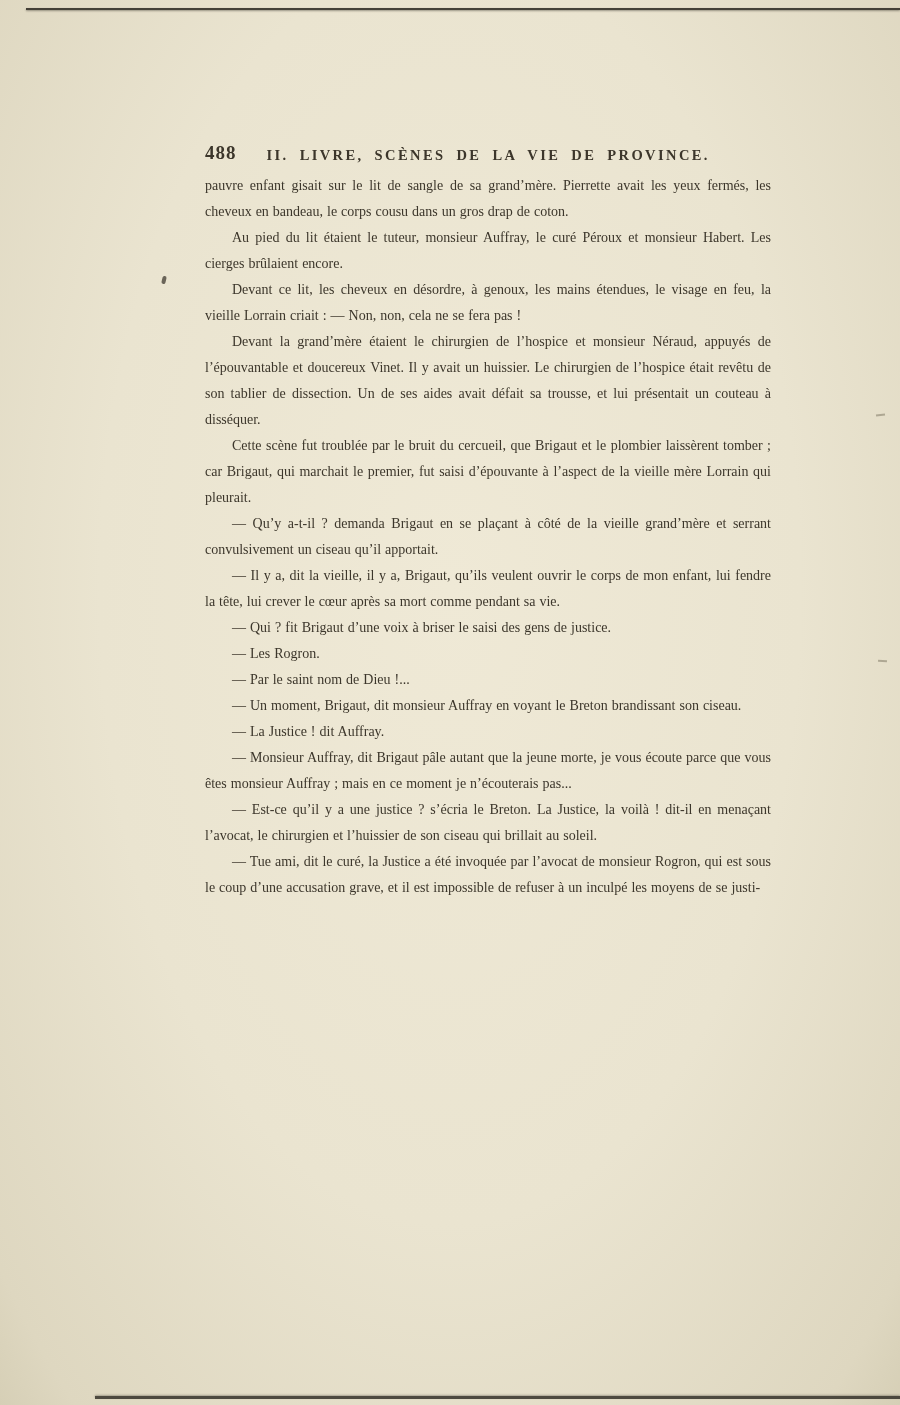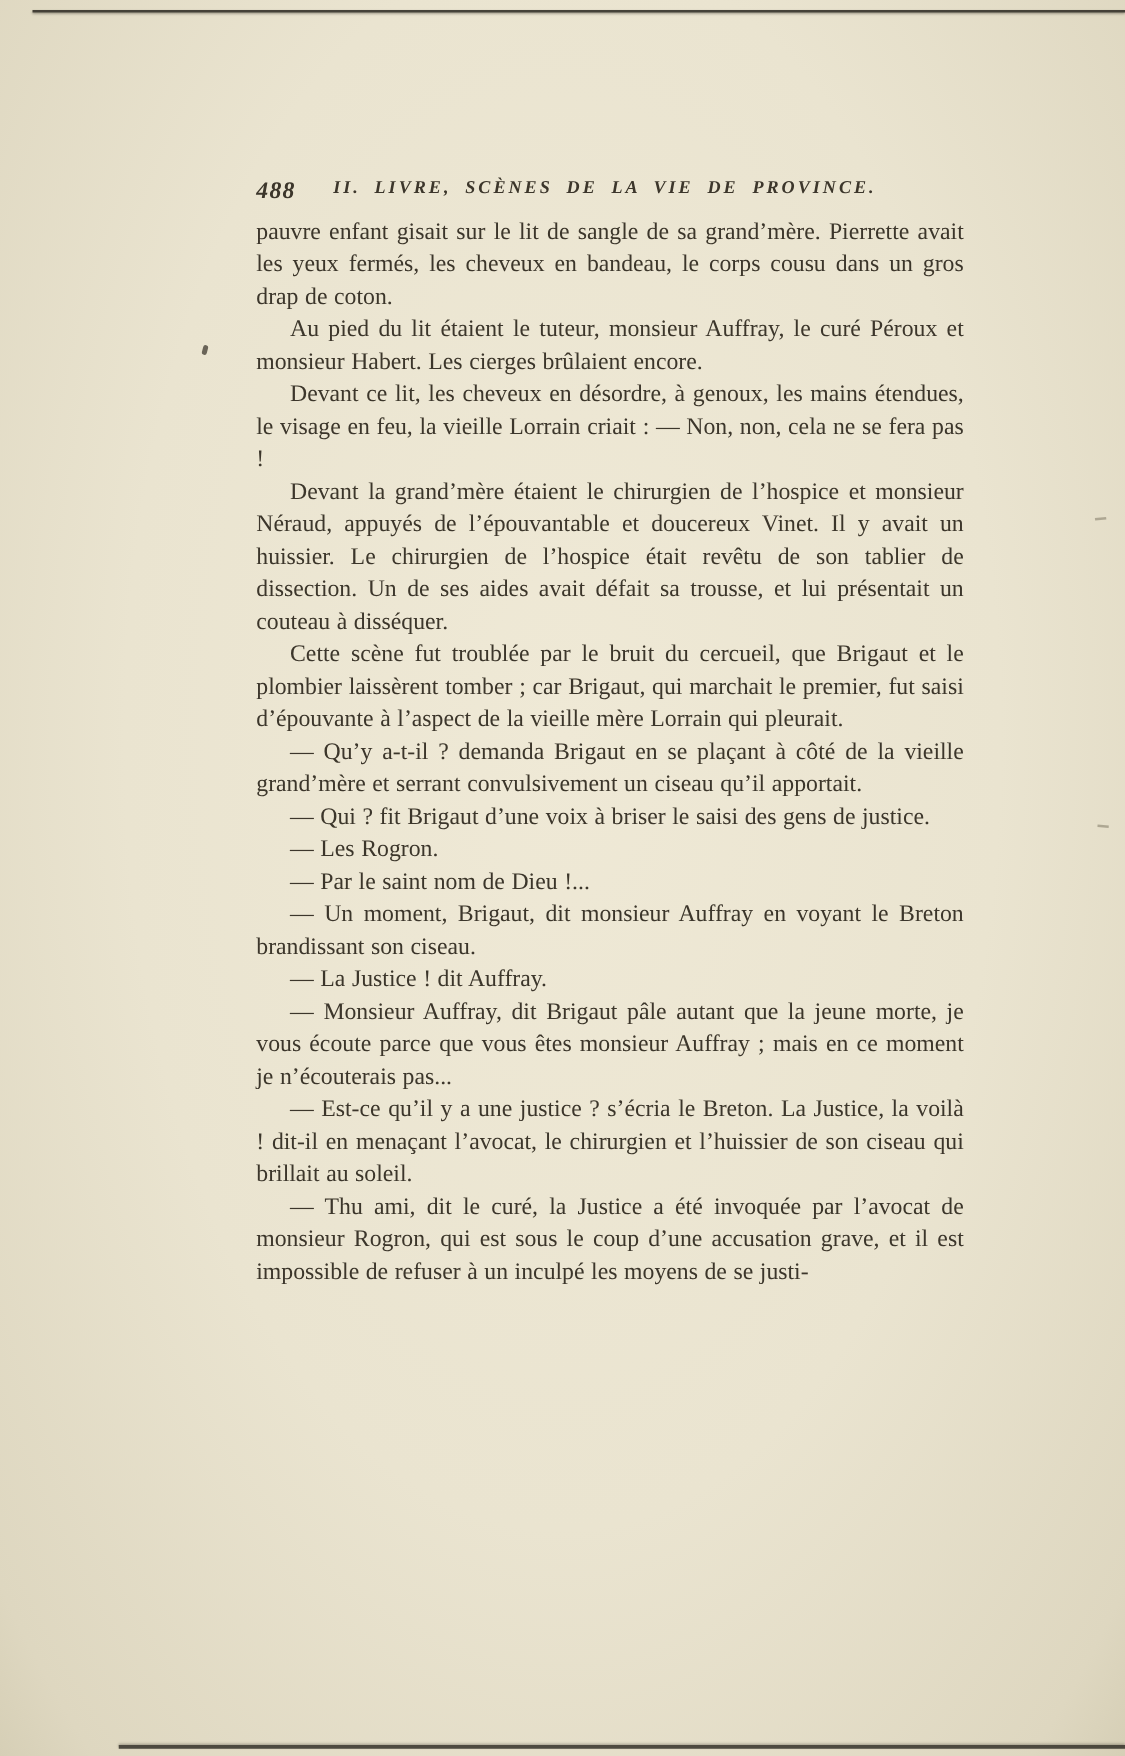--- a/index.html
+++ b/index.html
@@ -58,9 +58,8 @@
   }
   .page-header {
     display: flex;
-    align-items: flex-start;
+    align-items: flex-end;
     margin-bottom: 9px;
-    font-style: italic;
   }
   .page-number {
     font-size: 19px;

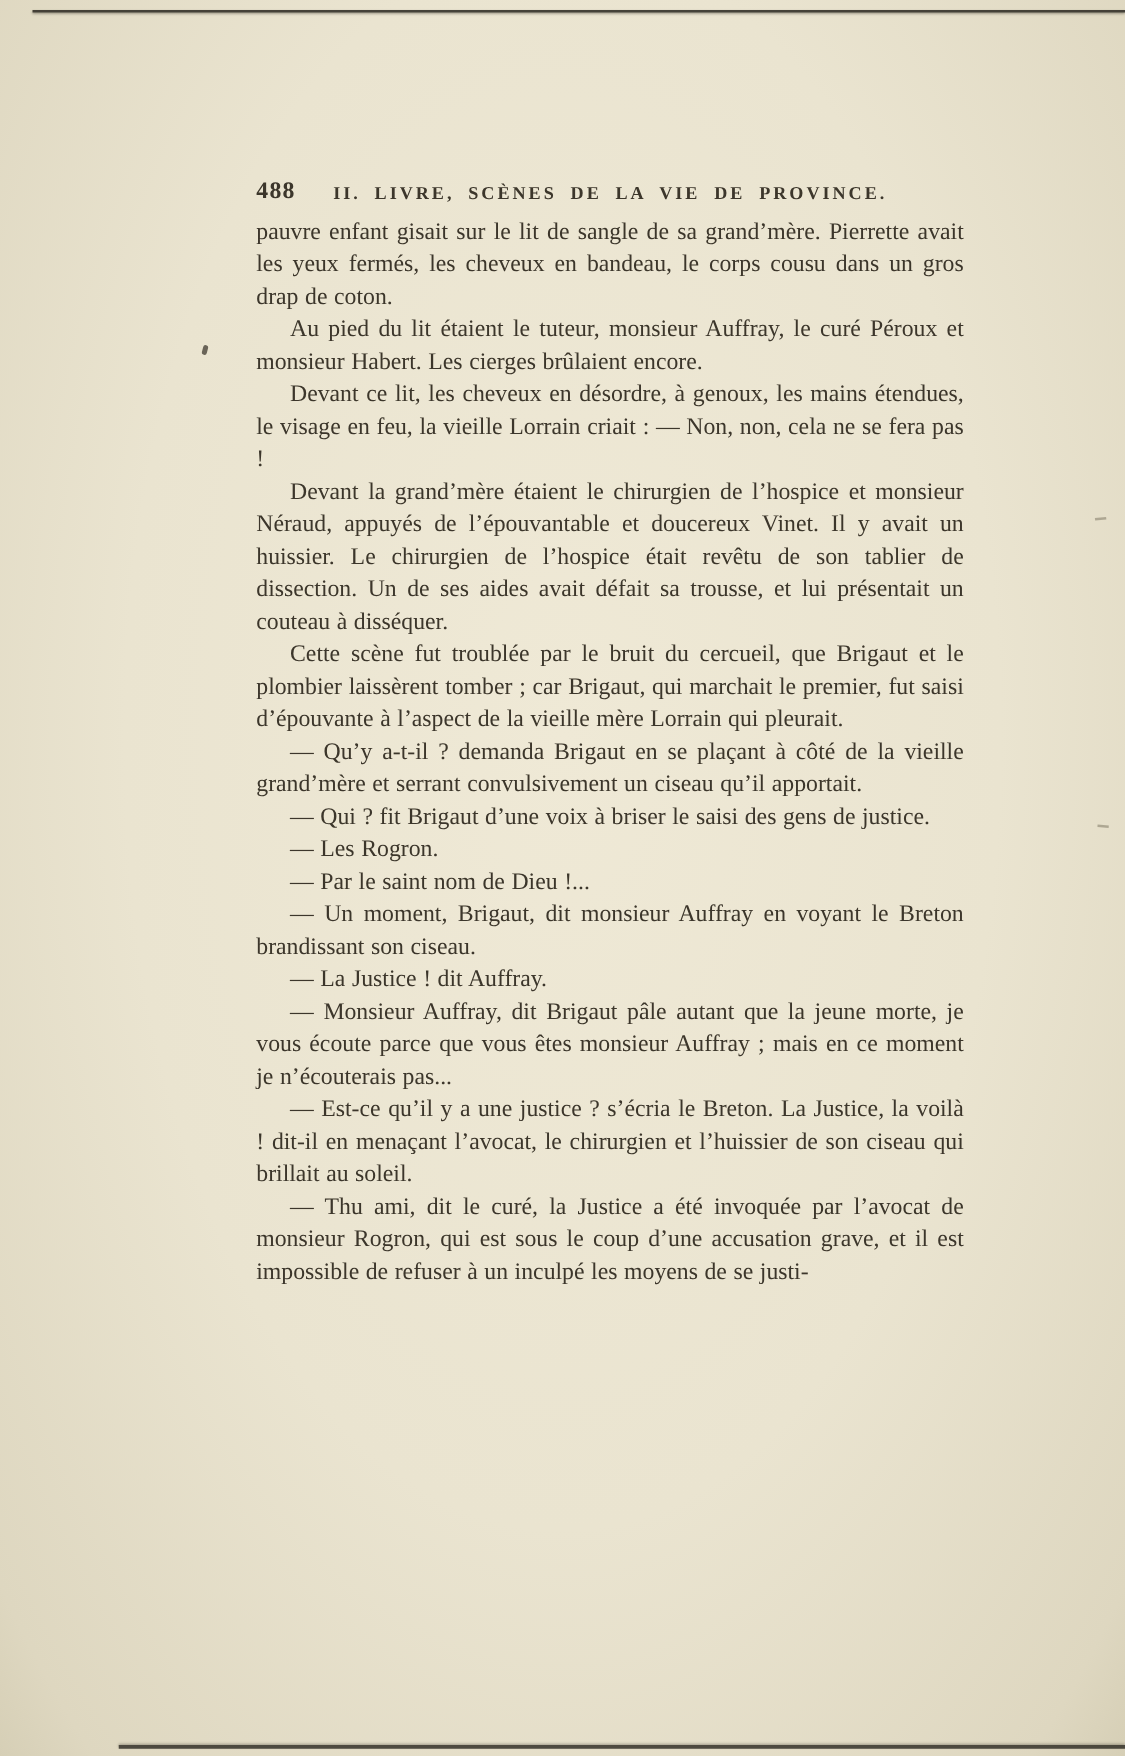--- a/index.html
+++ b/index.html
@@ -76,7 +76,7 @@
   }
   .page-text p {
     margin: 0;
-    font-size: 19px;
+    font-size: 14px;
     line-height: 26px;
     text-align: justify;
     hyphens: auto;

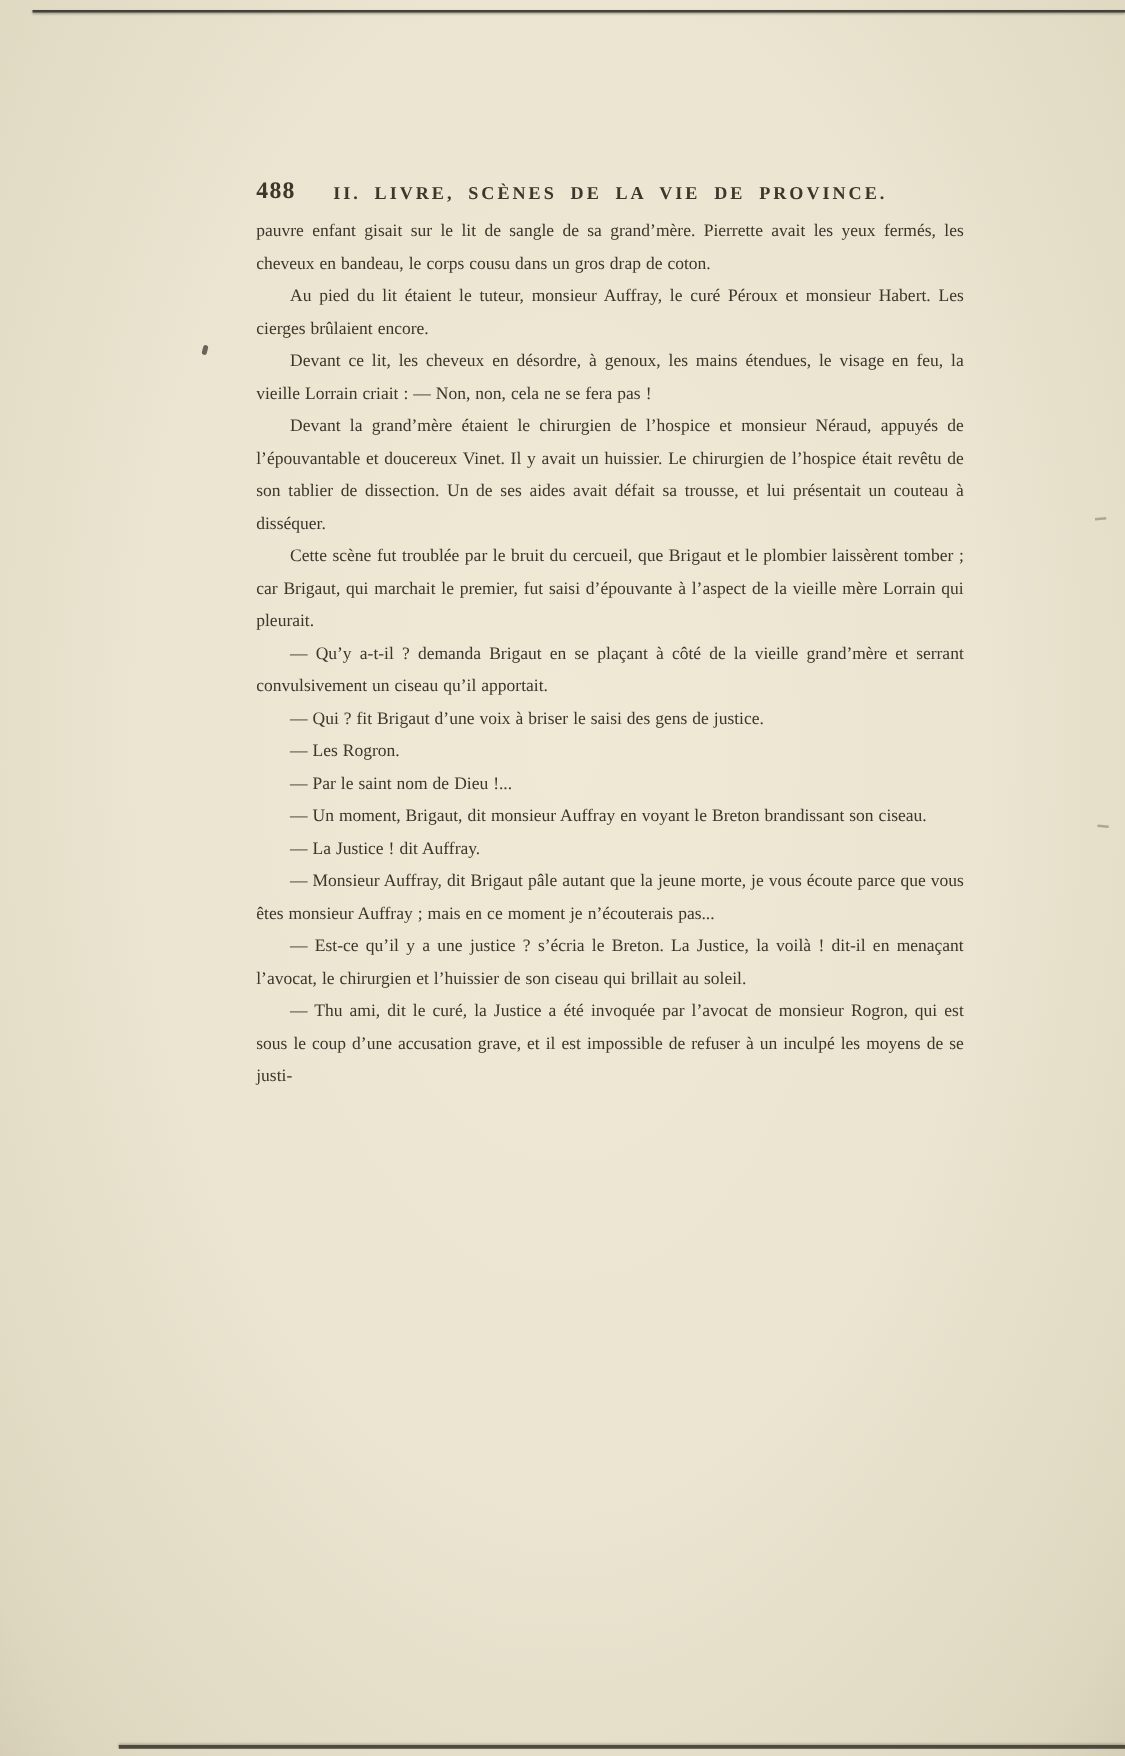--- a/index.html
+++ b/index.html
@@ -111,6 +111,7 @@
         <p class="indent">Devant la grand’mère étaient le chirurgien de l’hospice et monsieur Néraud, appuyés de l’épouvantable et doucereux Vinet. Il y avait un huissier. Le chirurgien de l’hospice était revêtu de son tablier de dissection. Un de ses aides avait défait sa trousse, et lui présentait un couteau à disséquer.</p>
         <p class="indent">Cette scène fut troublée par le bruit du cercueil, que Brigaut et le plombier laissèrent tomber ; car Brigaut, qui marchait le premier, fut saisi d’épouvante à l’aspect de la vieille mère Lorrain qui pleurait.</p>
         <p class="indent">— Qu’y a-t-il ? demanda Brigaut en se plaçant à côté de la vieille grand’mère et serrant convulsivement un ciseau qu’il apportait.</p>
+        <p class="indent">— Il y a, dit la vieille, il y a, Brigaut, qu’ils veulent ouvrir le corps de mon enfant, lui fendre la tête, lui crever le cœur après sa mort comme pendant sa vie.</p>
         <p class="indent">— Qui ? fit Brigaut d’une voix à briser le saisi des gens de justice.</p>
         <p class="indent">— Les Rogron.</p>
         <p class="indent">— Par le saint nom de Dieu !...</p>

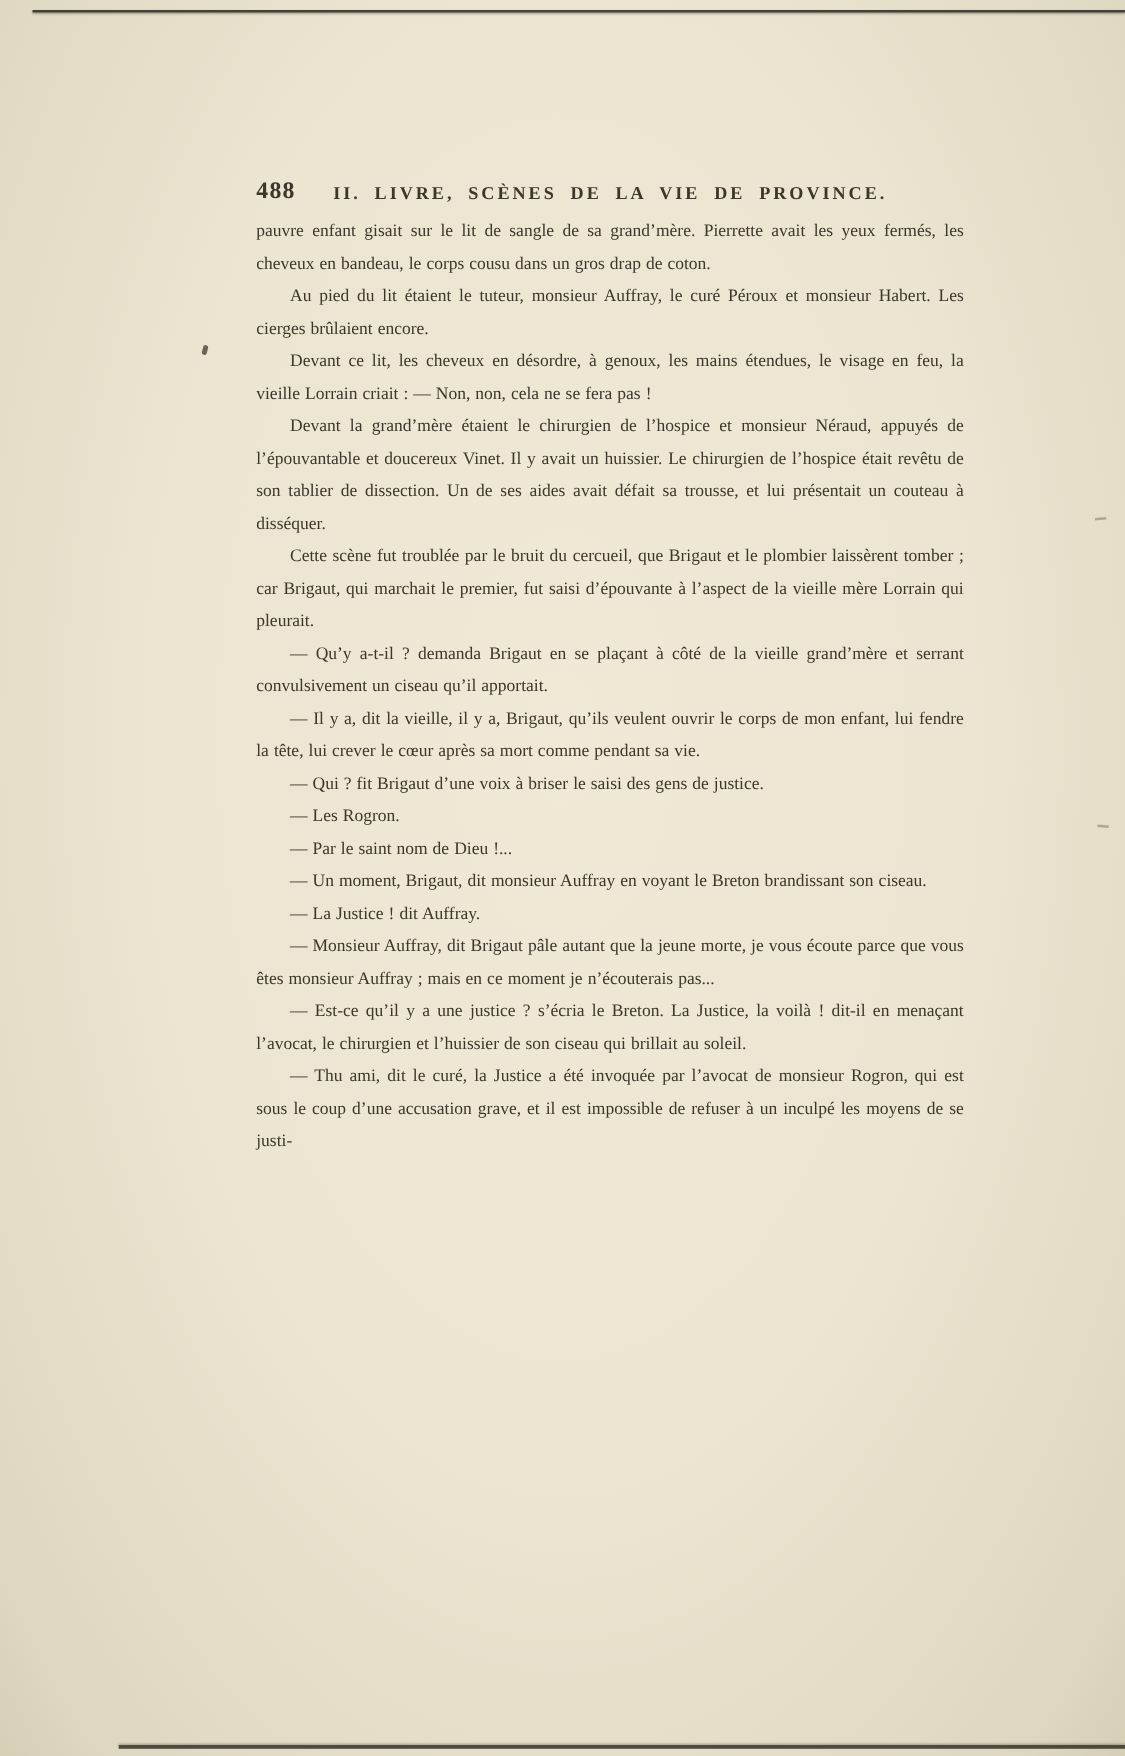--- a/index.html
+++ b/index.html
@@ -119,7 +119,7 @@
         <p class="indent">— La Justice ! dit Auffray.</p>
         <p class="indent">— Monsieur Auffray, dit Brigaut pâle autant que la jeune morte, je vous écoute parce que vous êtes monsieur Auffray ; mais en ce moment je n’écouterais pas...</p>
         <p class="indent">— Est-ce qu’il y a une justice ? s’écria le Breton. La Justice, la voilà ! dit-il en menaçant l’avocat, le chirurgien et l’huissier de son ciseau qui brillait au soleil.</p>
-        <p class="indent">— Thu ami, dit le curé, la Justice a été invoquée par l’avocat de monsieur Rogron, qui est sous le coup d’une accusation grave, et il est impossible de refuser à un inculpé les moyens de se justi-</p>
+        <p class="indent">— Tue ami, dit le curé, la Justice a été invoquée par l’avocat de monsieur Rogron, qui est sous le coup d’une accusation grave, et il est impossible de refuser à un inculpé les moyens de se justi-</p>
       </div>
 
   </div>

